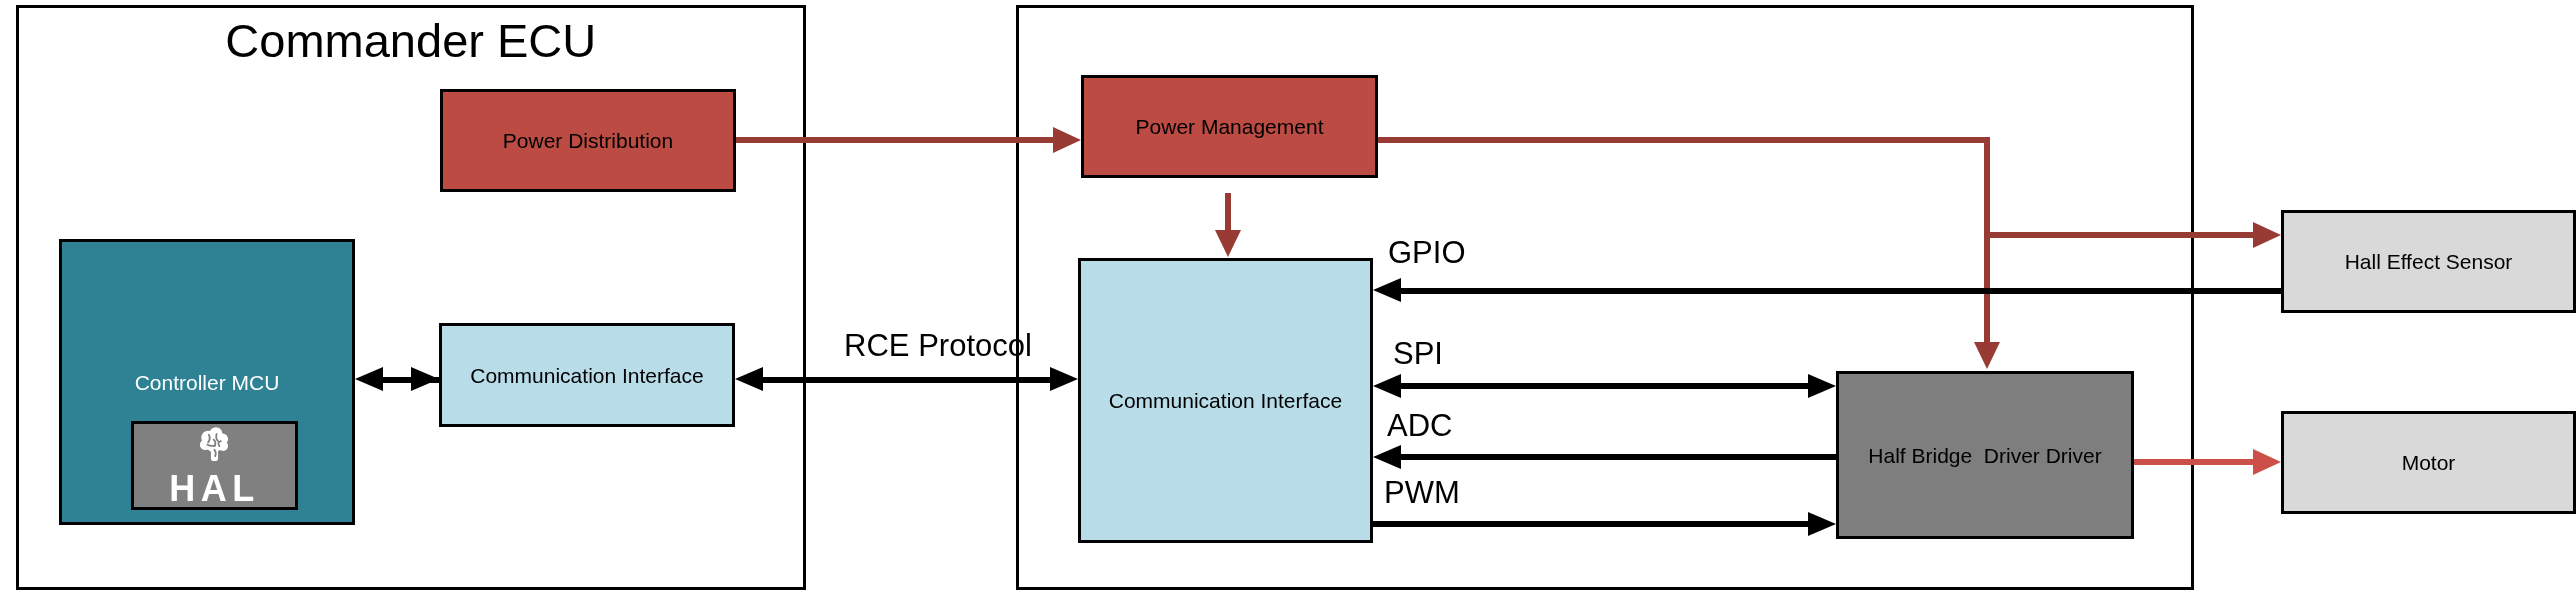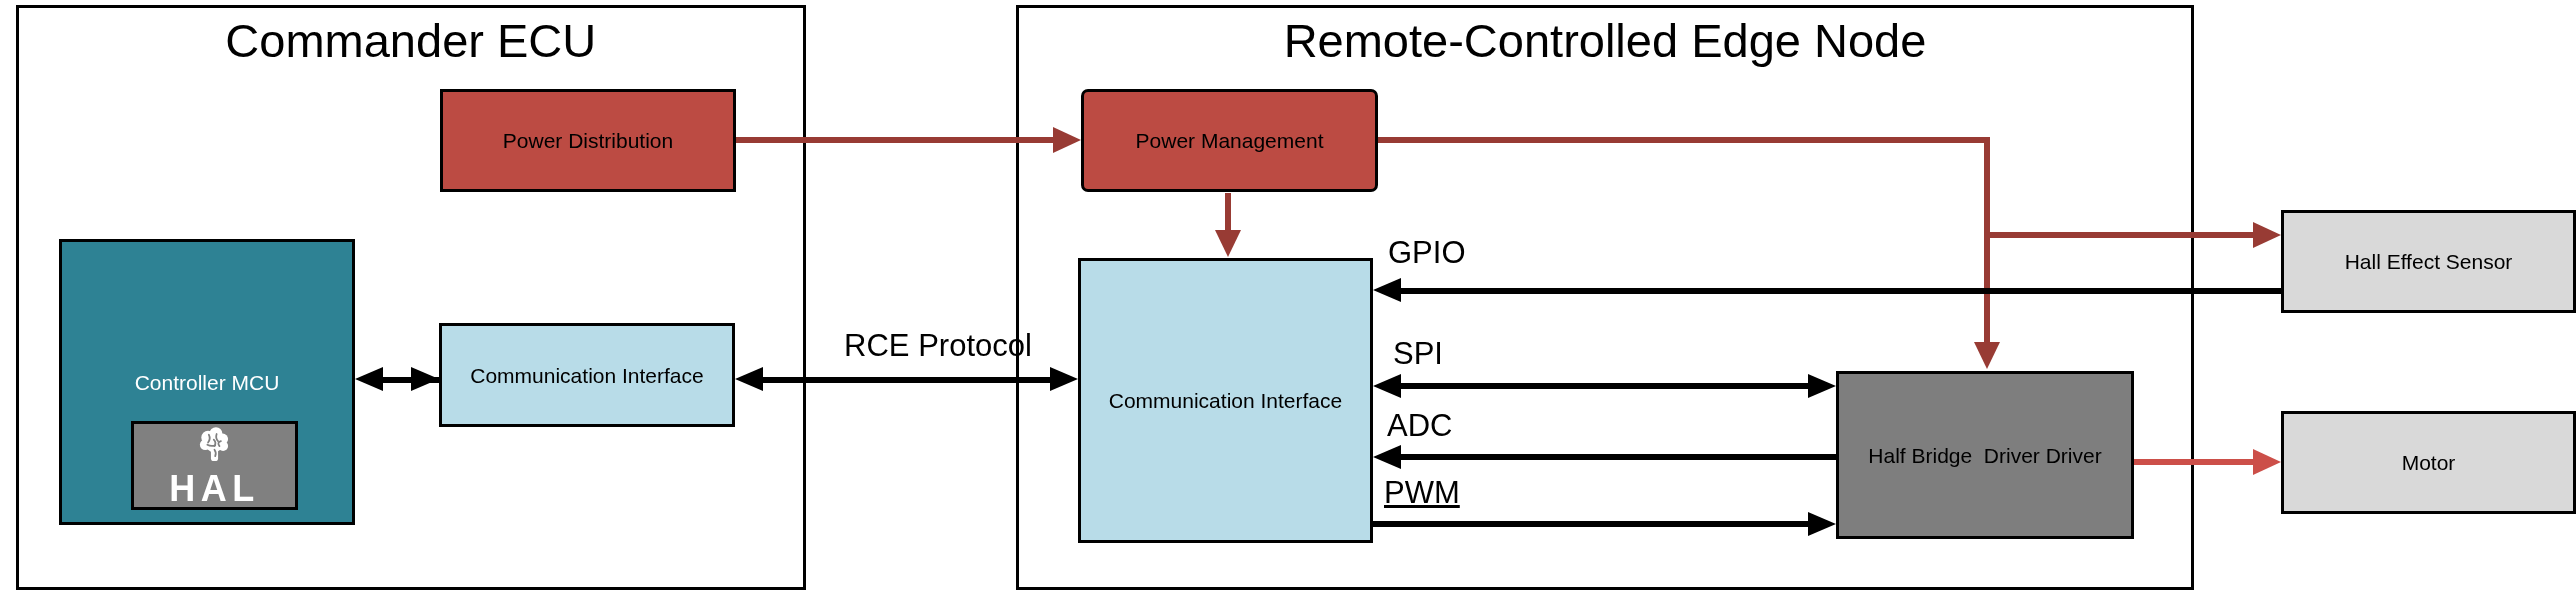--- a/index.html
+++ b/index.html
@@ -52,7 +52,6 @@
   <div class="container-title" style="left:7.8px;top:15.7px;width:790px;">Commander ECU</div>
 
   <div class="container-box" style="left:1008px;top:4.7px;width:1178px;height:585px;"></div>
-  <div class="container-title" style="left:1008px;top:15.7px;width:1178px;">Remote-Controlled Edge Node</div>
 
   <div class="hline pwr" style="left:728px;top:137px;width:324px;"></div>
   <div class="ah ah-right-pwr" style="left:1045px;top:127px;"></div>

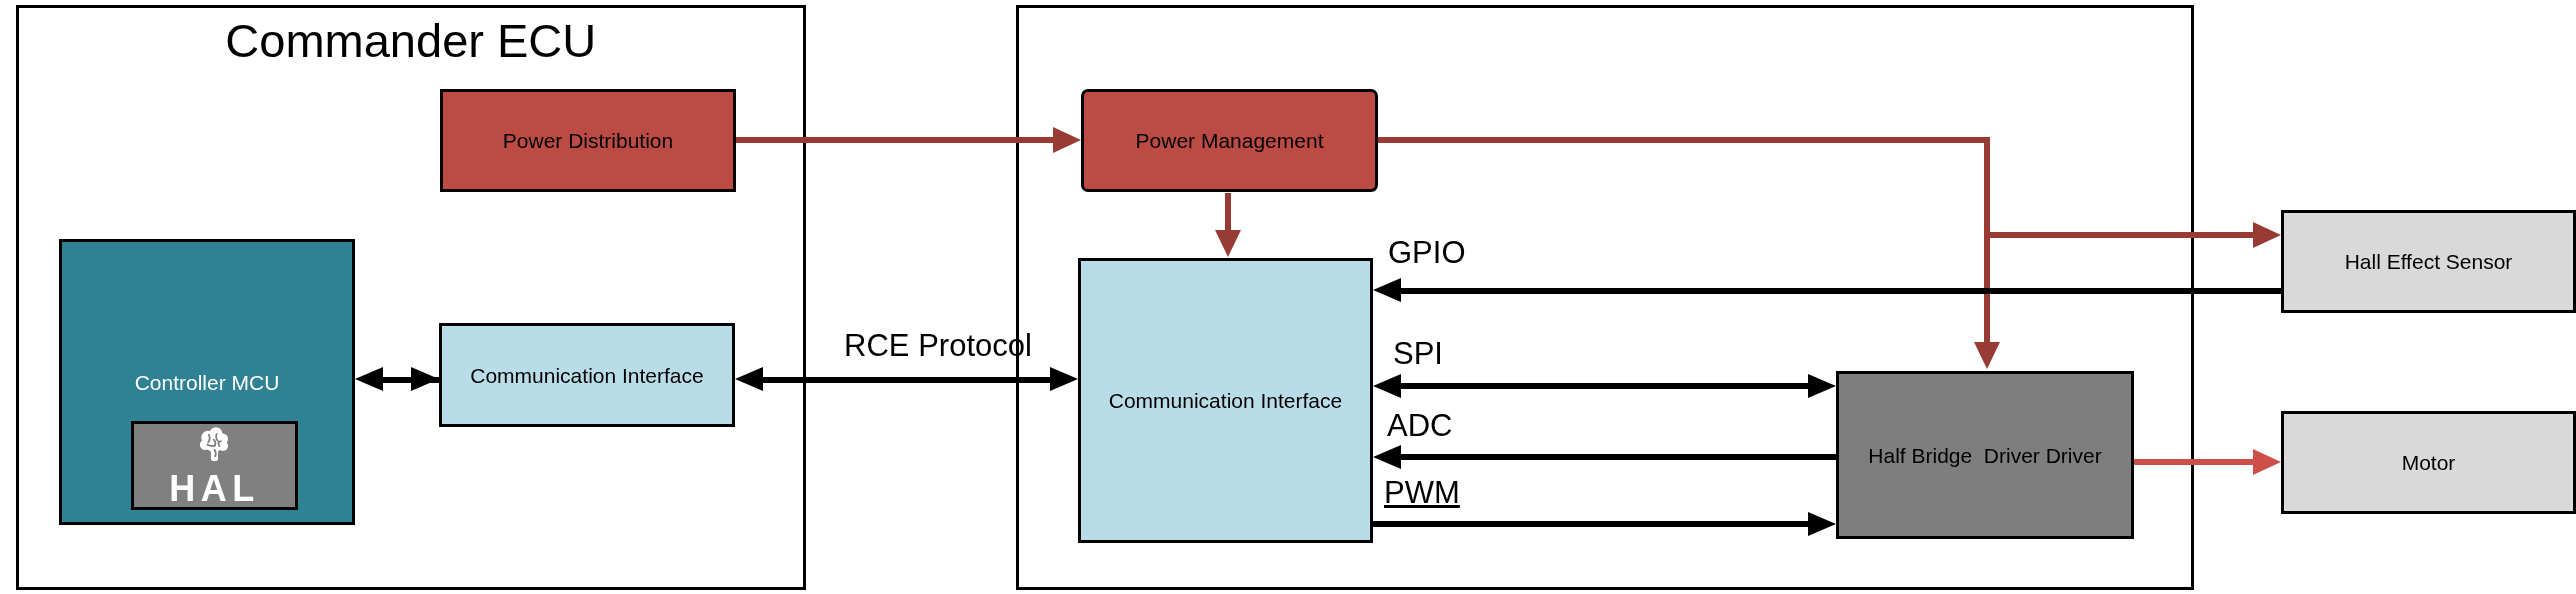--- a/index.html
+++ b/index.html
@@ -124,7 +124,7 @@
     <span class="node-label">Communication Interface</span>
   </div>
 
-  <div class="node power-fill" style="left:1073px;top:89px;width:297px;height:103px;border-radius:7px;">
+  <div class="node power-fill" style="left:1073px;top:75px;width:297px;height:103px;">
     <span class="node-label">Power Management</span>
   </div>
 

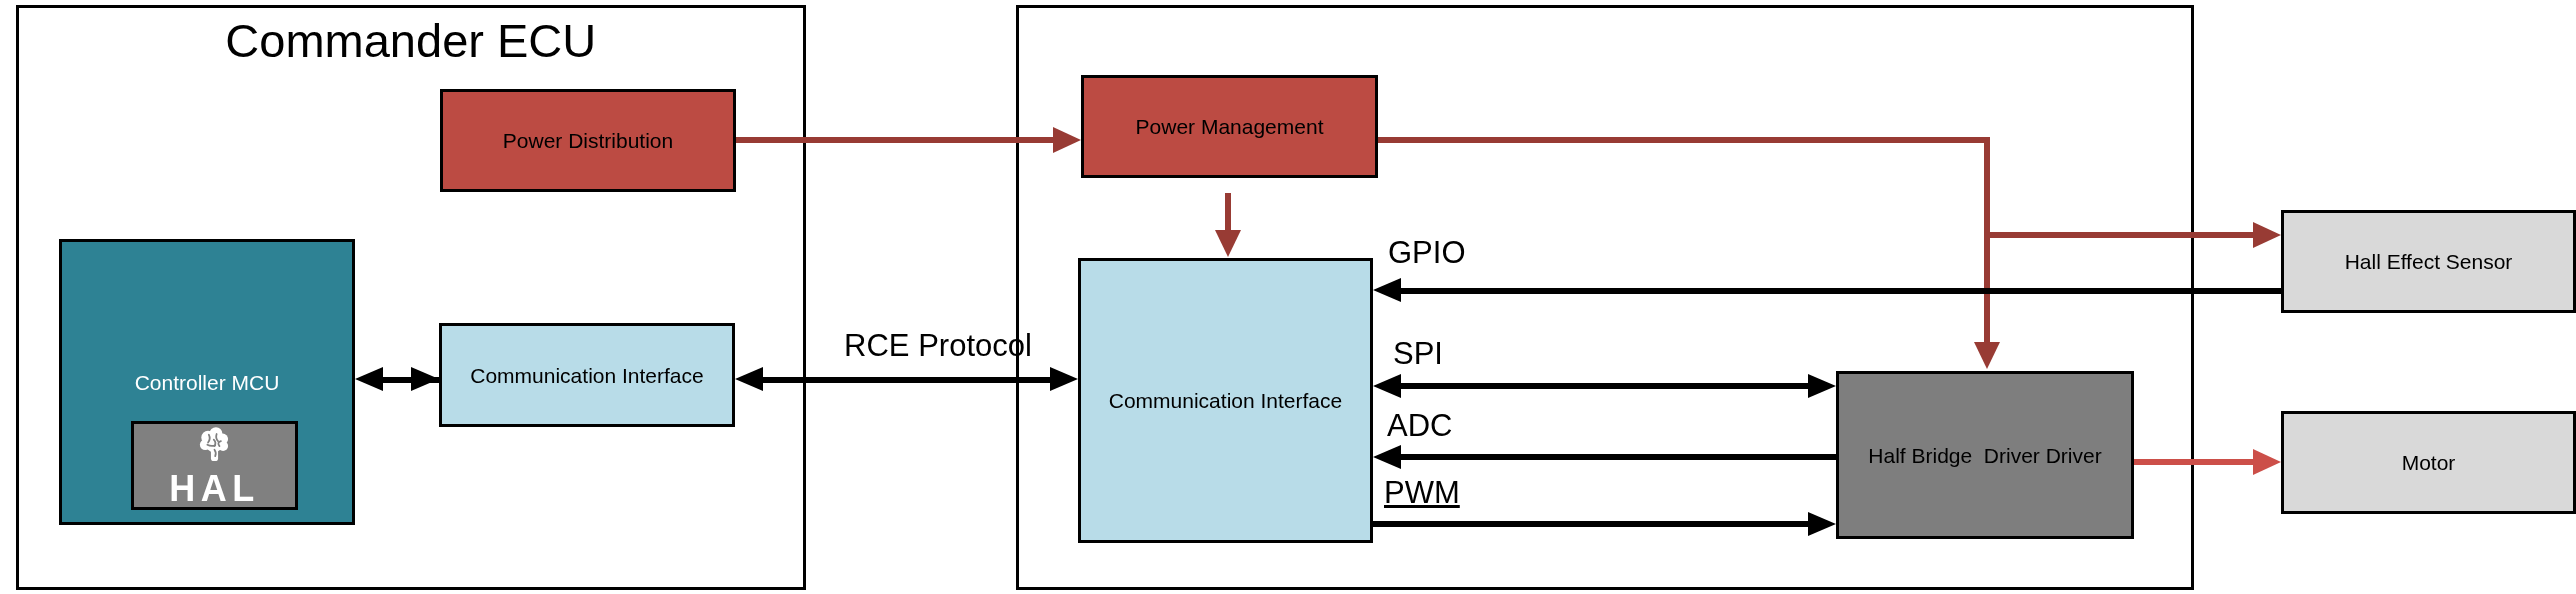--- a/index.html
+++ b/index.html
@@ -148,7 +148,7 @@
   <div class="bus-label" style="left:1380px;top:236px;">GPIO</div>
   <div class="bus-label" style="left:1385px;top:337px;">SPI</div>
   <div class="bus-label" style="left:1379px;top:409px;">ADC</div>
-  <div class="bus-label" style="left:1376px;top:476px;text-decoration:underline;">PWM</div>
+  <div class="bus-label" style="left:1376px;top:476px;">PWM</div>
 
 </div>
 

